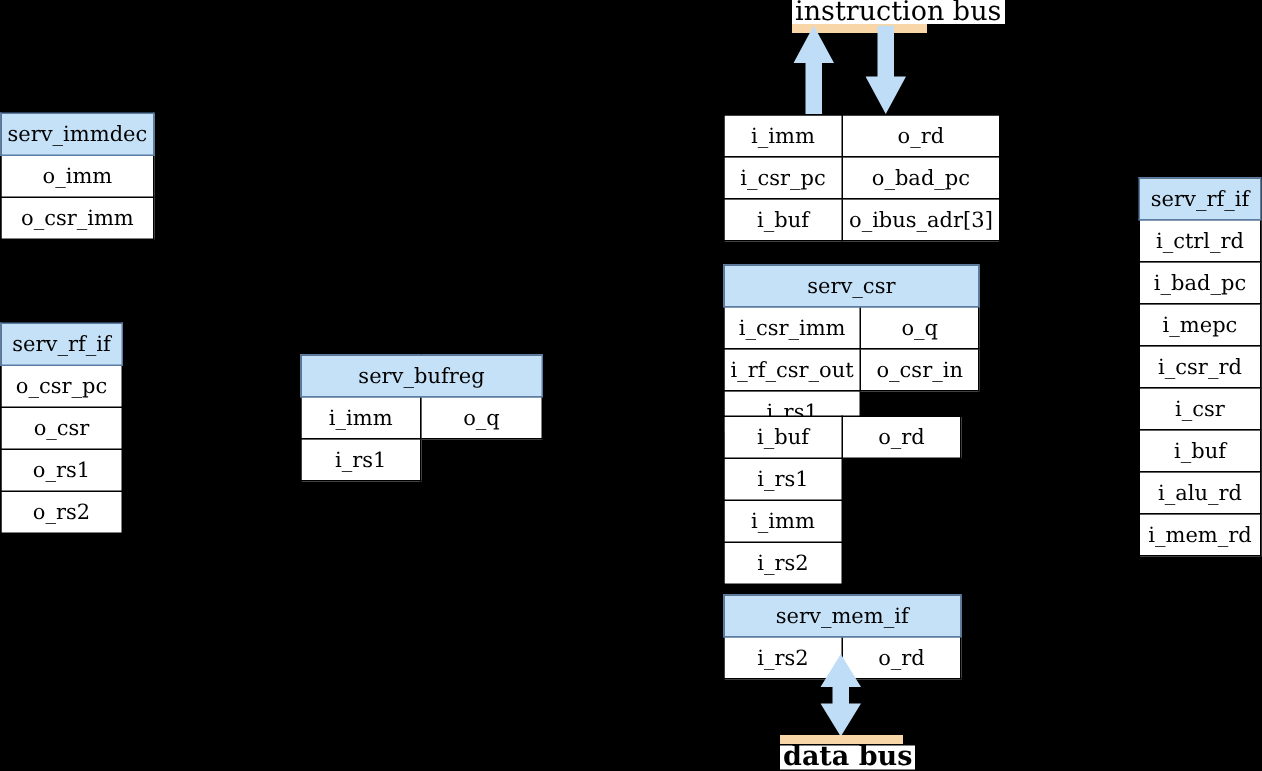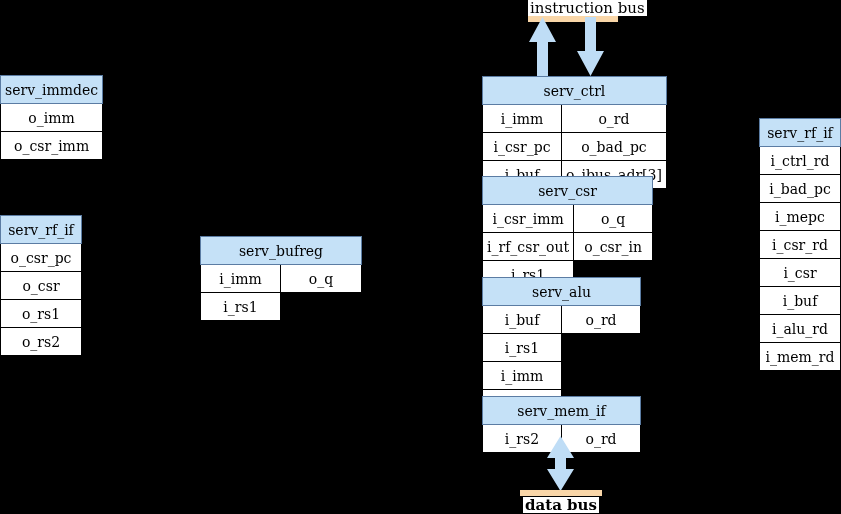--- a/index.html
+++ b/index.html
@@ -35,7 +35,7 @@
     height:19px;
   }
   .buslabel{
-    position:absolute;text-align:center;font-size:15px;line-height:16px;
+    position:absolute;text-align:center;font-size:18px;line-height:16px;
   }
   .buslabel span{
     background:#FFFFFF;display:inline-block;padding:0 2px;white-space:nowrap;

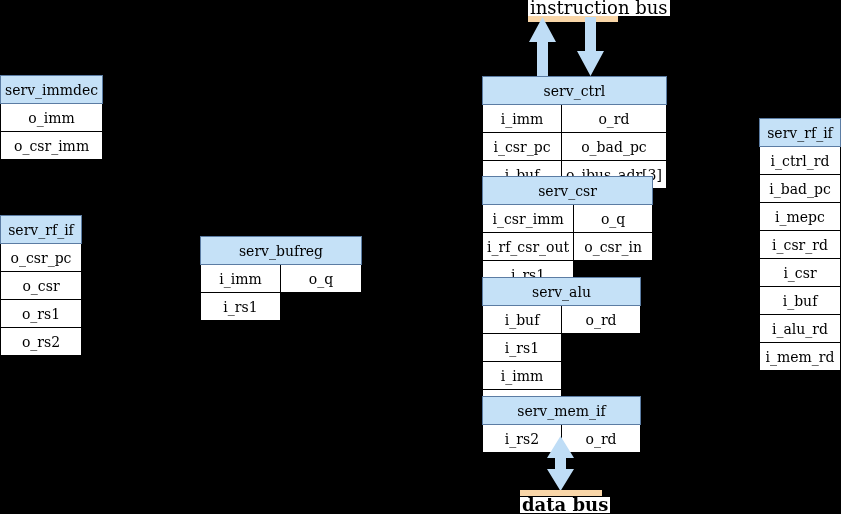--- a/index.html
+++ b/index.html
@@ -125,9 +125,6 @@
     </colgroup>
   <tbody>
     <tr>
-        <td class="hd" colspan="2">serv_ctrl</td>
-      </tr>
-    <tr>
       <td>i_imm</td>
       <td>o_rd</td>
     </tr>

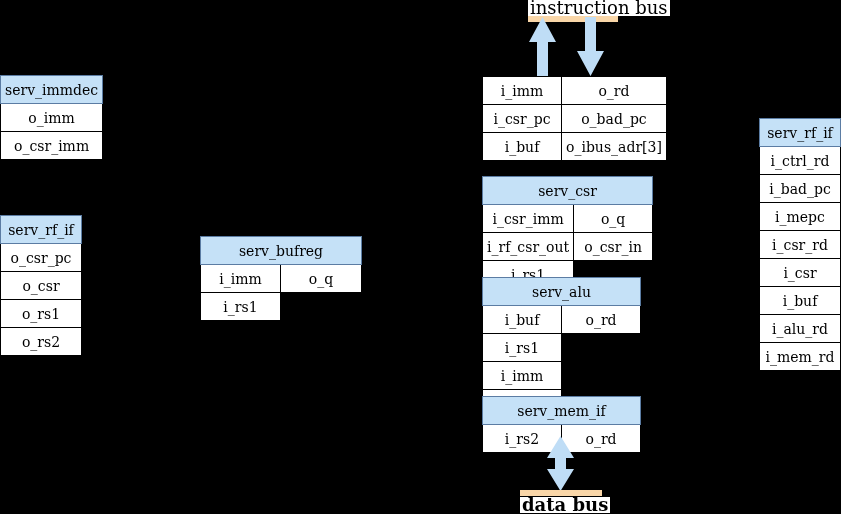--- a/index.html
+++ b/index.html
@@ -169,9 +169,6 @@
     </colgroup>
   <tbody>
     <tr>
-        <td class="hd" colspan="2">serv_alu</td>
-      </tr>
-    <tr>
       <td>i_buf</td>
       <td>o_rd</td>
     </tr>

